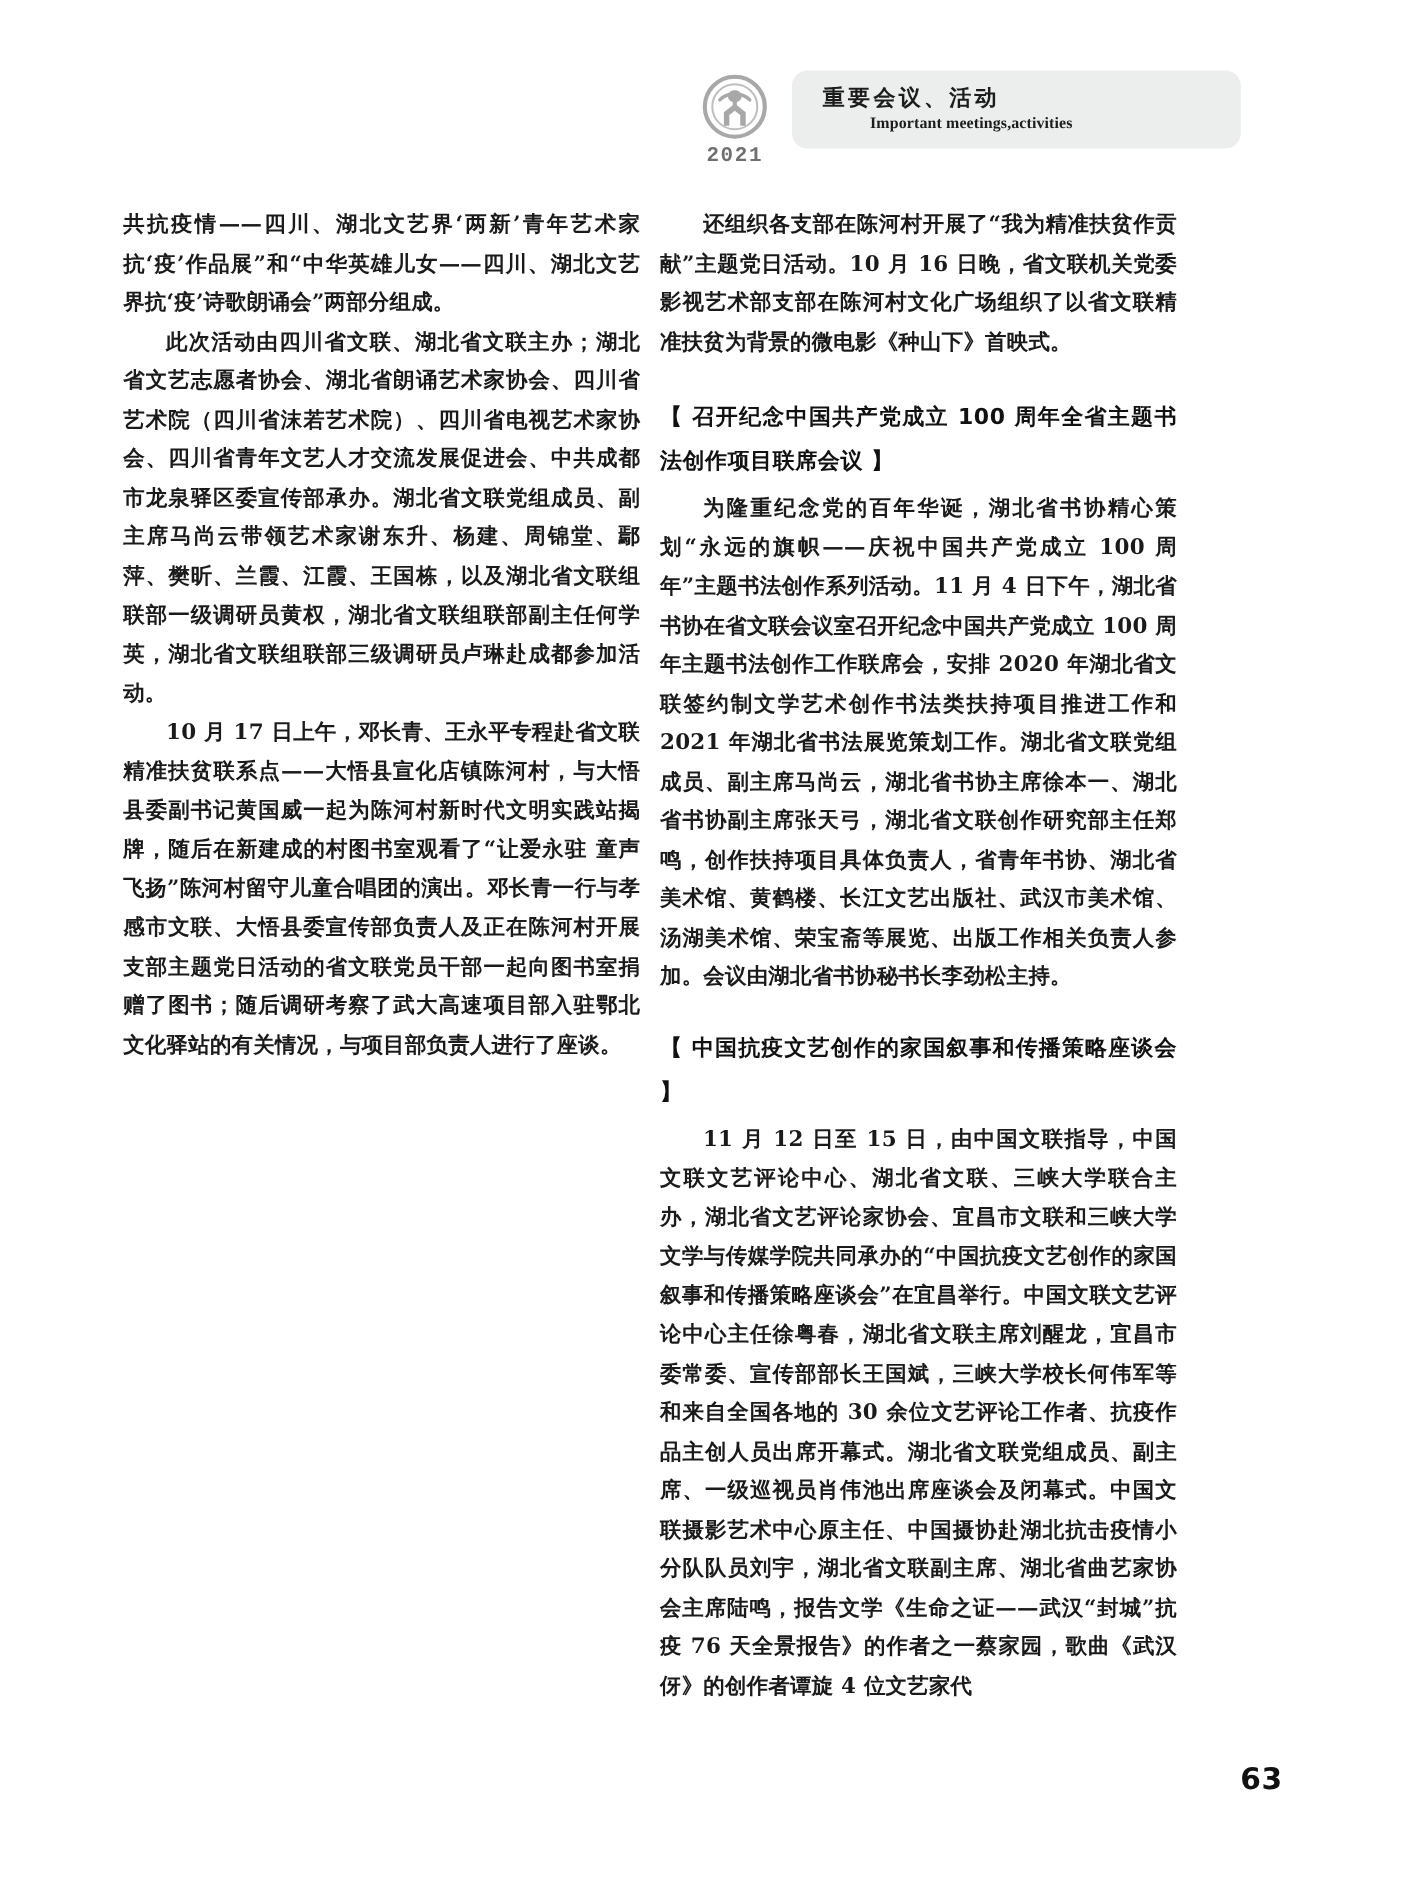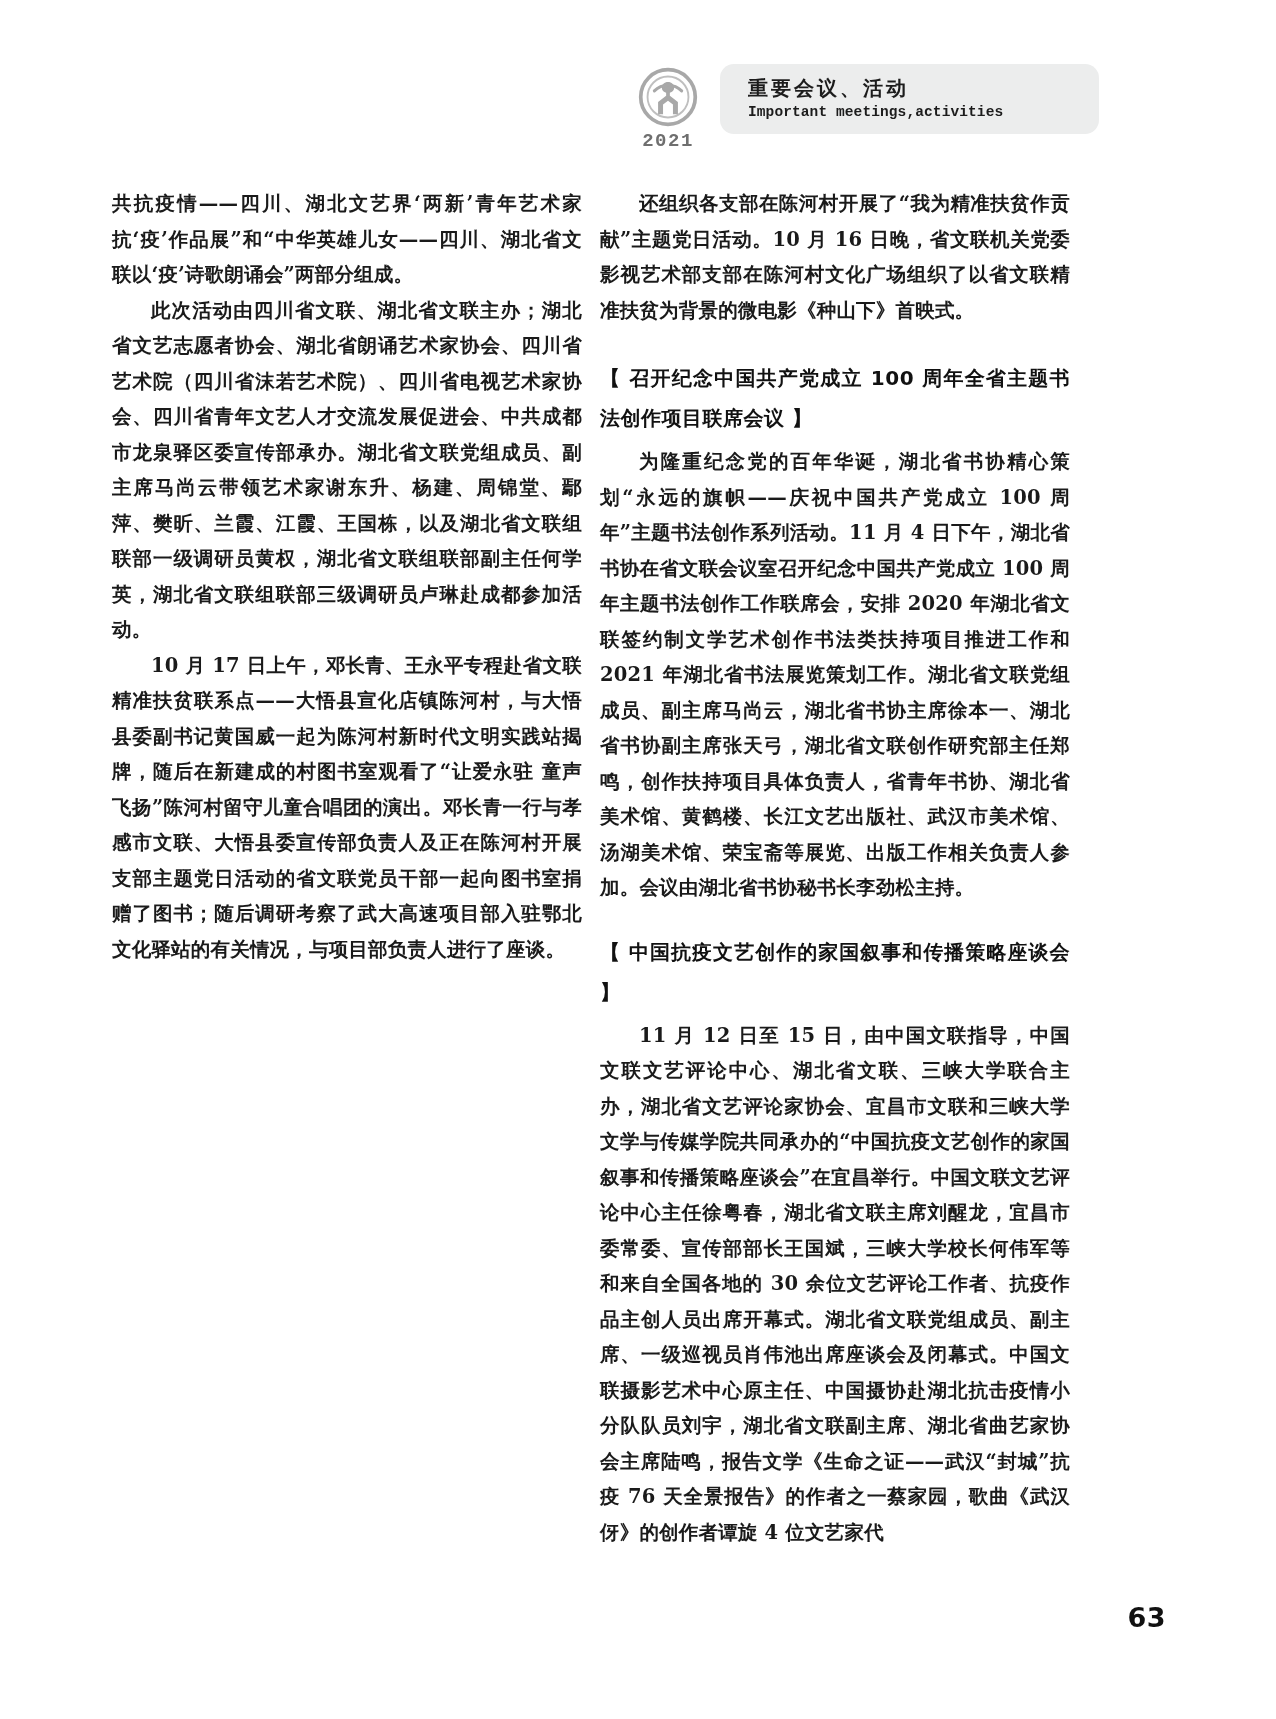--- a/index.html
+++ b/index.html
@@ -55,7 +55,7 @@
     margin-left: 4px;
     background: #eceded;
     border-radius: 14px 14px 14px 14px;
-    padding: 12px 81px 14px 28px;
+    padding: 12px 110px 14px 28px;
     min-width: 270px;
   }
   .header-title-cn {

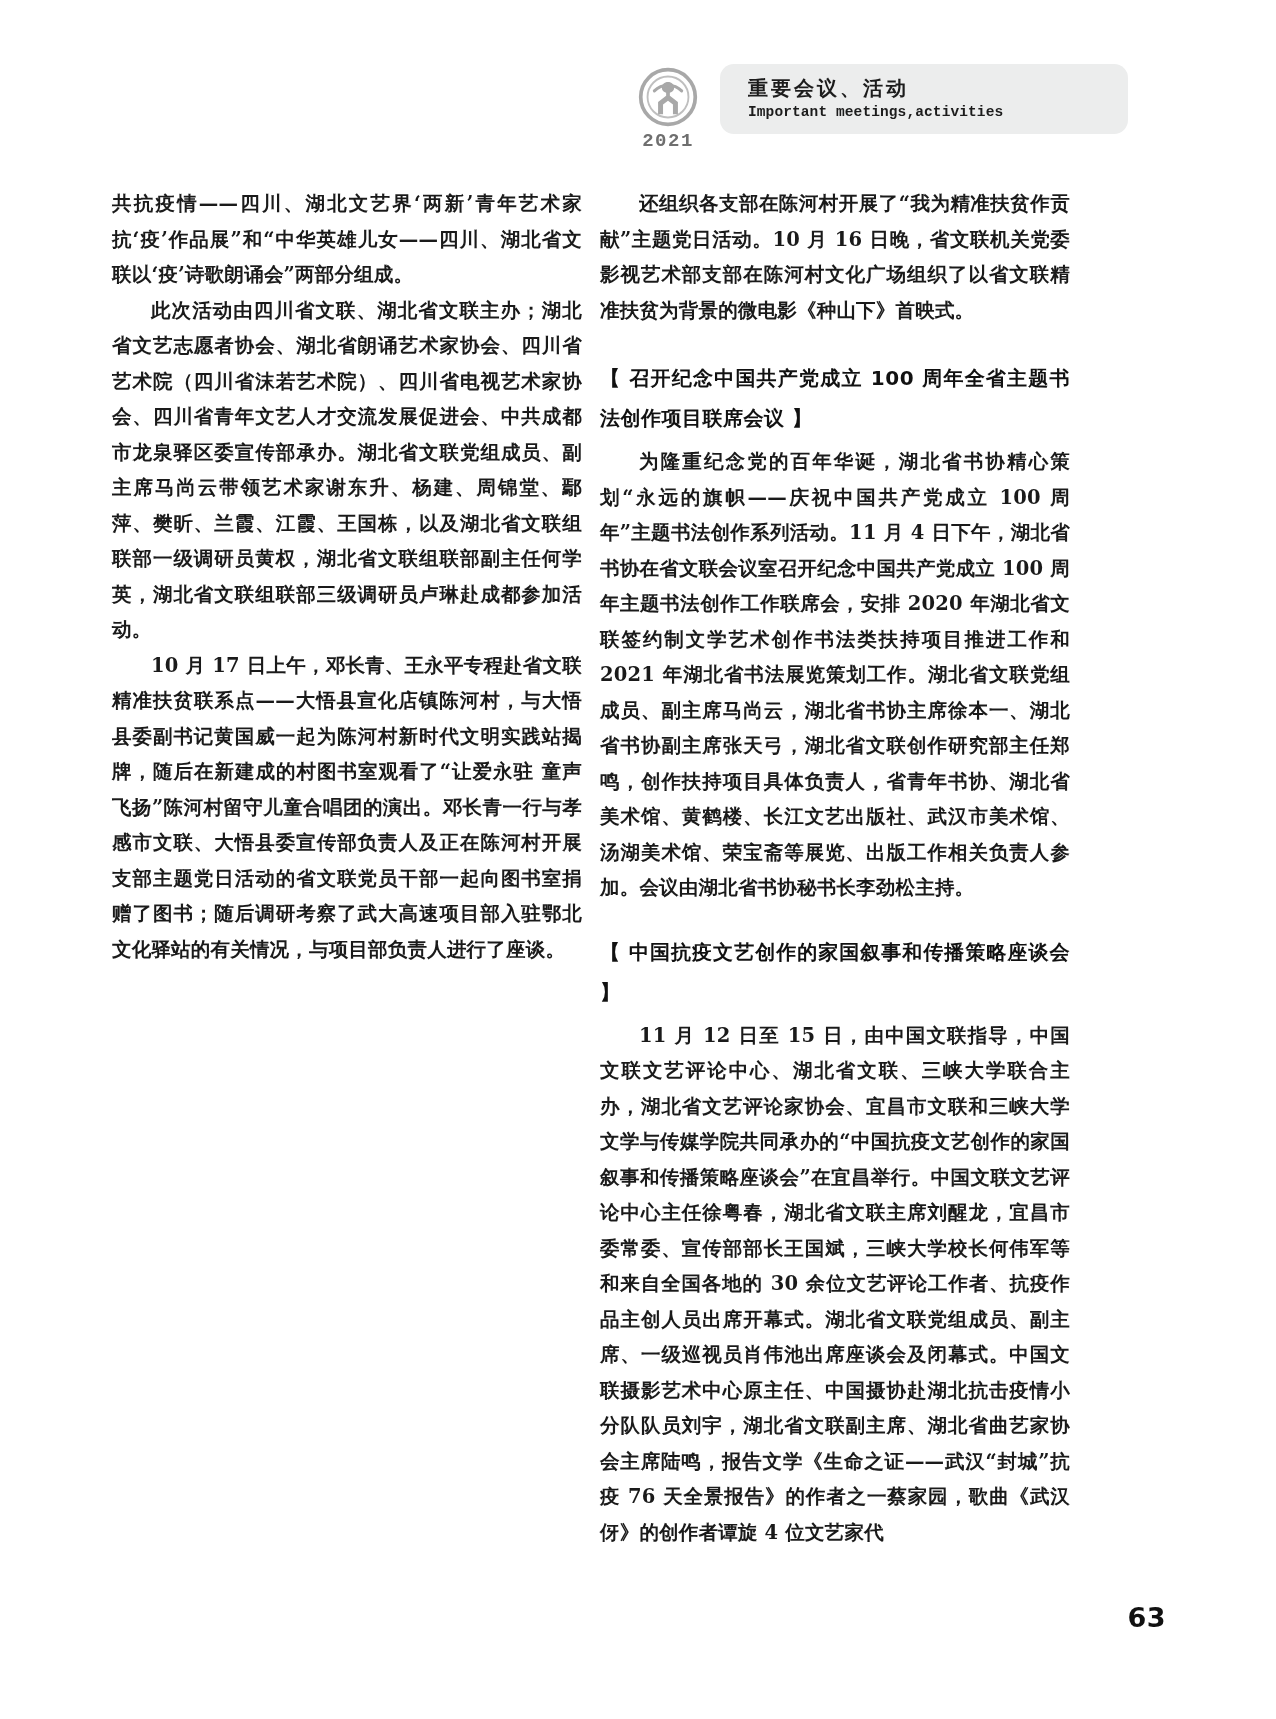--- a/index.html
+++ b/index.html
@@ -67,12 +67,13 @@
     line-height: 1.25;
   }
   .header-title-en {
-    font-family: Liberation Mono, monospace;
+    font-family: Liberation Serif, serif;
     font-weight: 700;
     font-size: 14.5px;
     letter-spacing: 0.1px;
     color: #1c1c1c;
     margin-top: 3px;
+    text-align: center;
   }
 
   

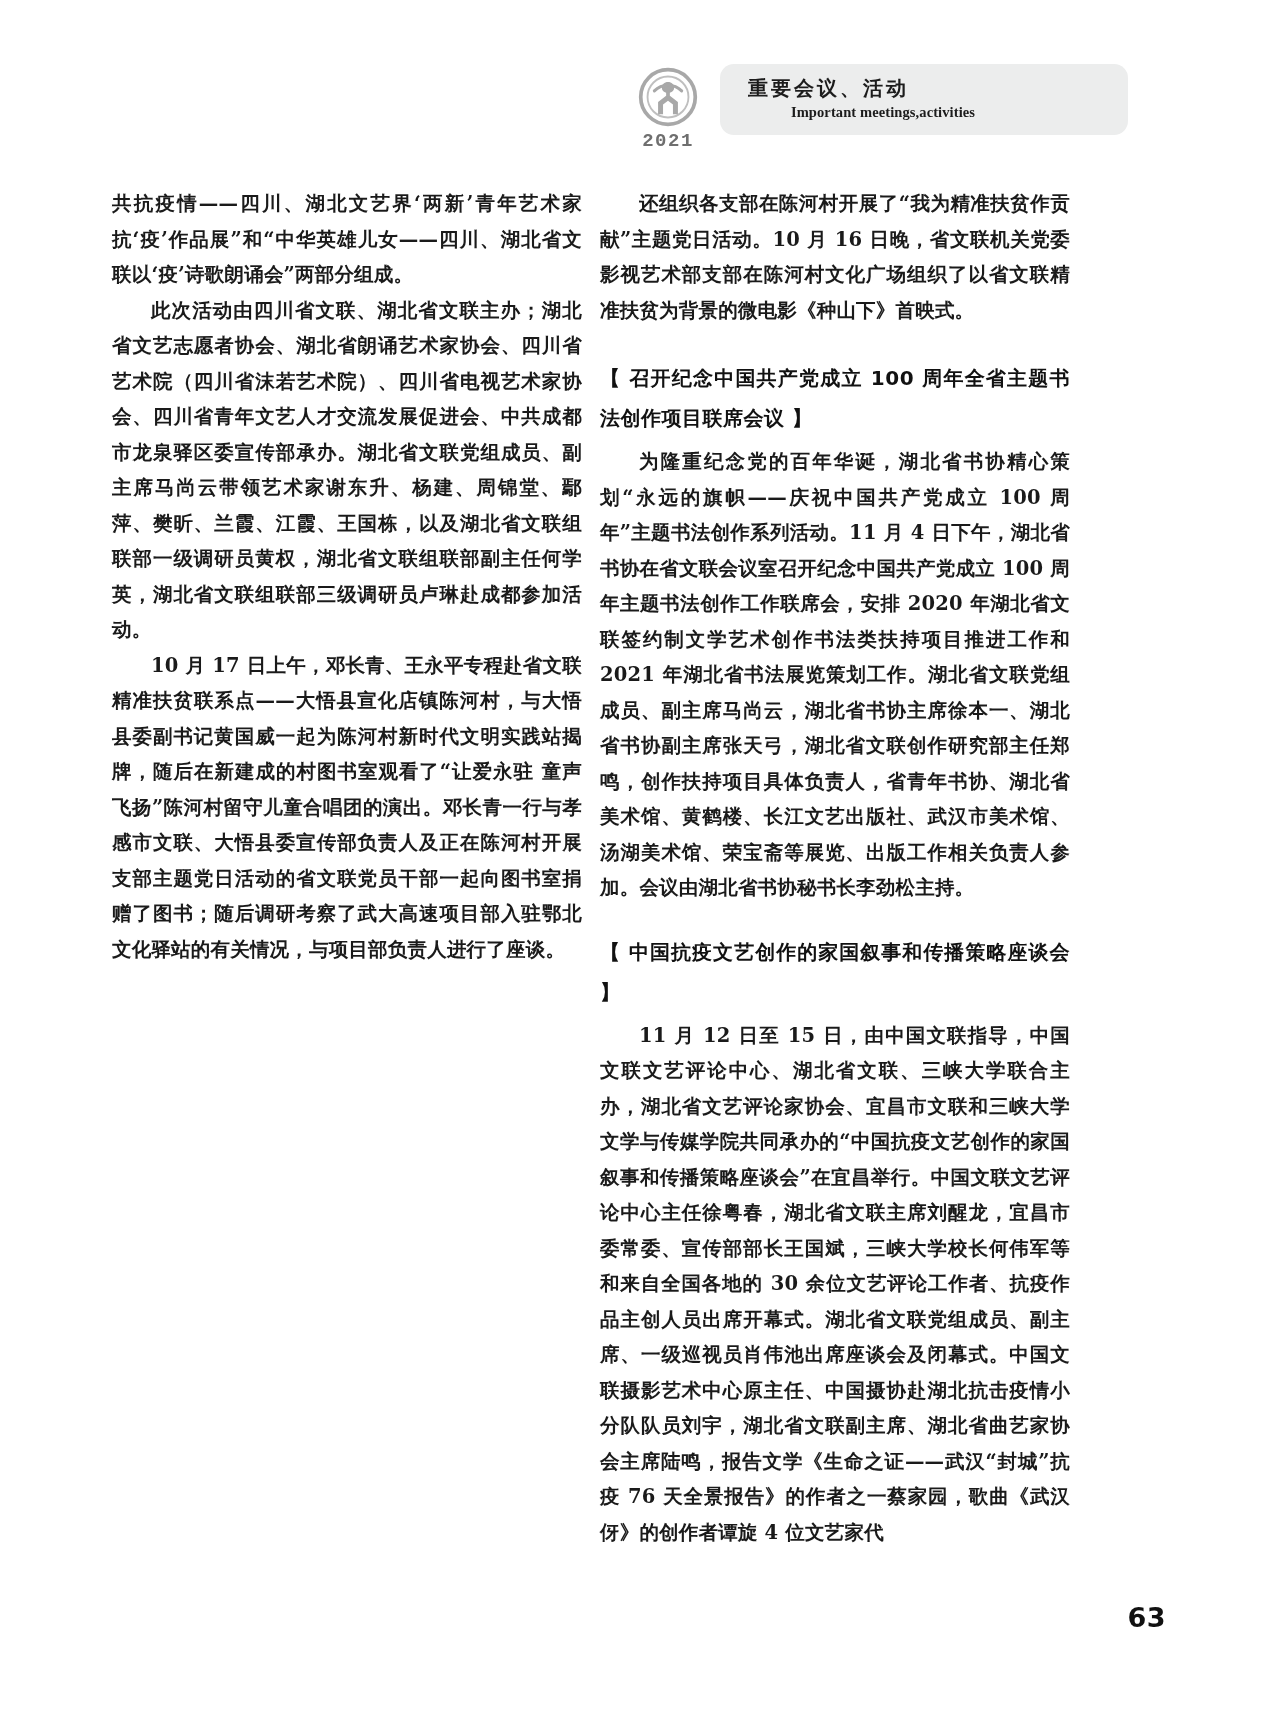--- a/index.html
+++ b/index.html
@@ -157,7 +157,7 @@
 
   <div class="col col-left">
 
-    <p class="para noindent">共抗疫情——四川、湖北文艺界‘两新’青年艺术家抗‘疫’作品展”和“中华英雄儿女——四川、湖北省文联以‘疫’诗歌朗诵会”两部分组成。</p>
+    <p class="para noindent">共抗疫情——四川、湖北文艺界‘两新’青年艺术家抗‘疫’作品展”和“中华英雄儿女——四川、湖北文艺界抗‘疫’诗歌朗诵会”两部分组成。</p>
     <p class="para">此次活动由四川省文联、湖北省文联主办；湖北省文艺志愿者协会、湖北省朗诵艺术家协会、四川省艺术院（四川省沫若艺术院）、四川省电视艺术家协会、四川省青年文艺人才交流发展促进会、中共成都市龙泉驿区委宣传部承办。湖北省文联党组成员、副主席马尚云带领艺术家谢东升、杨建、周锦堂、鄢萍、樊昕、兰霞、江霞、王国栋，以及湖北省文联组联部一级调研员黄权，湖北省文联组联部副主任何学英，湖北省文联组联部三级调研员卢琳赴成都参加活动。</p>
 
 

